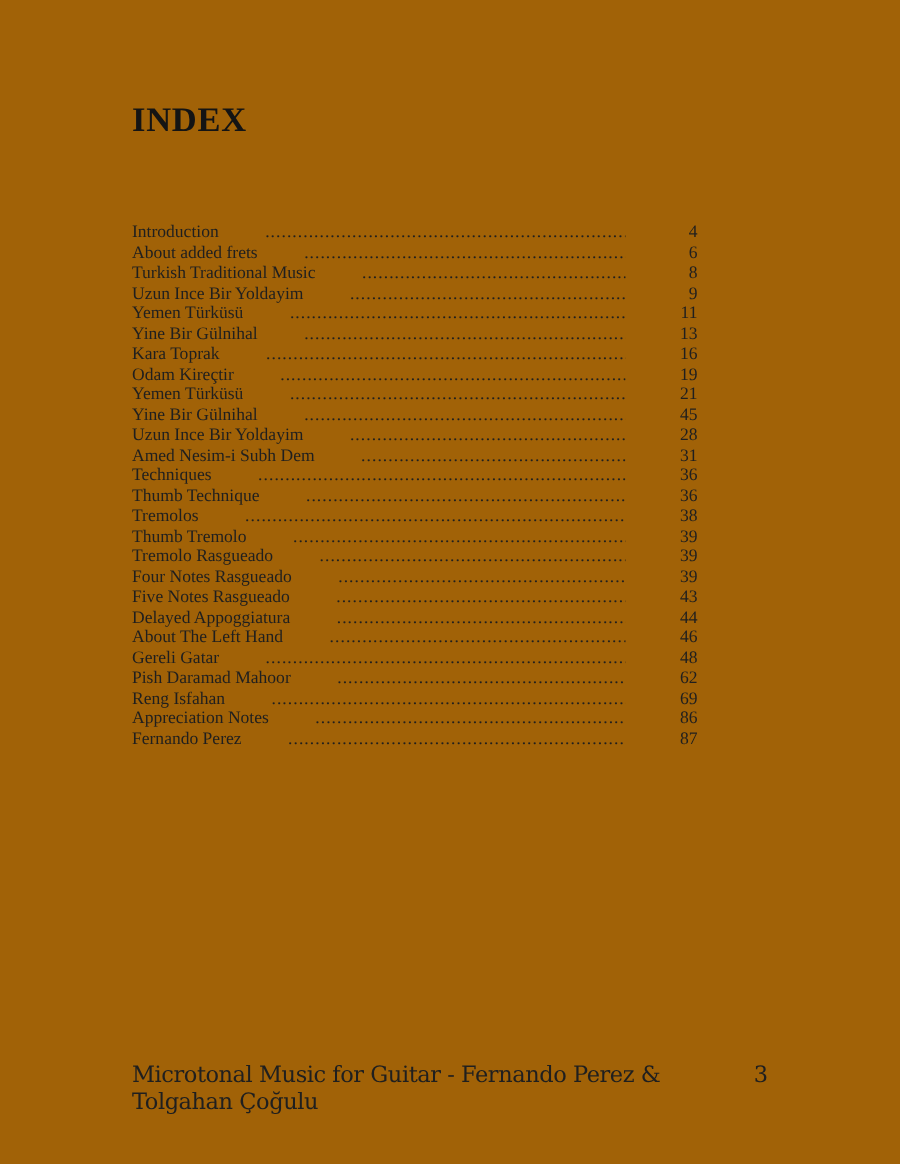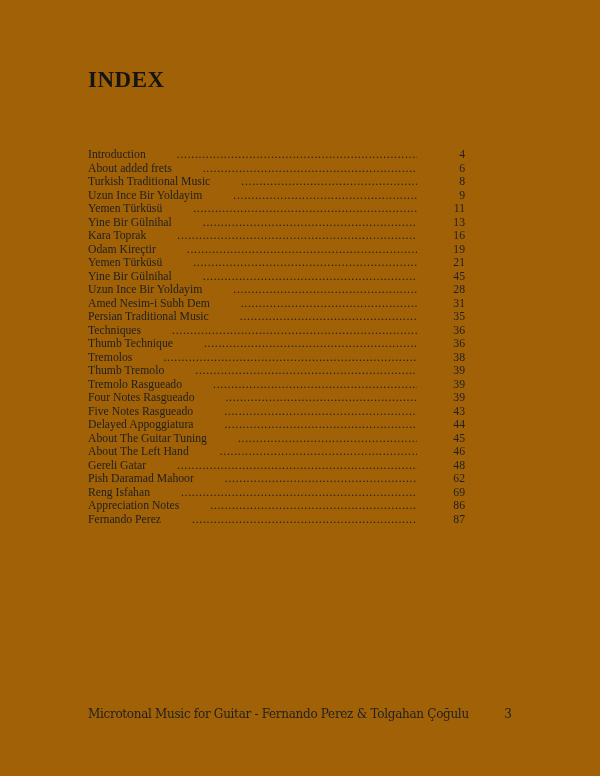--- a/index.html
+++ b/index.html
@@ -158,11 +158,6 @@
     <span class="pagenum">31</span>
   </div>
 
-  <div class="entry">
-    <span class="label">Persian Traditional Music</span>
-    <span class="leader"></span>
-    <span class="pagenum">35</span>
-  </div>
 
   <div class="entry">
     <span class="label">Techniques</span>

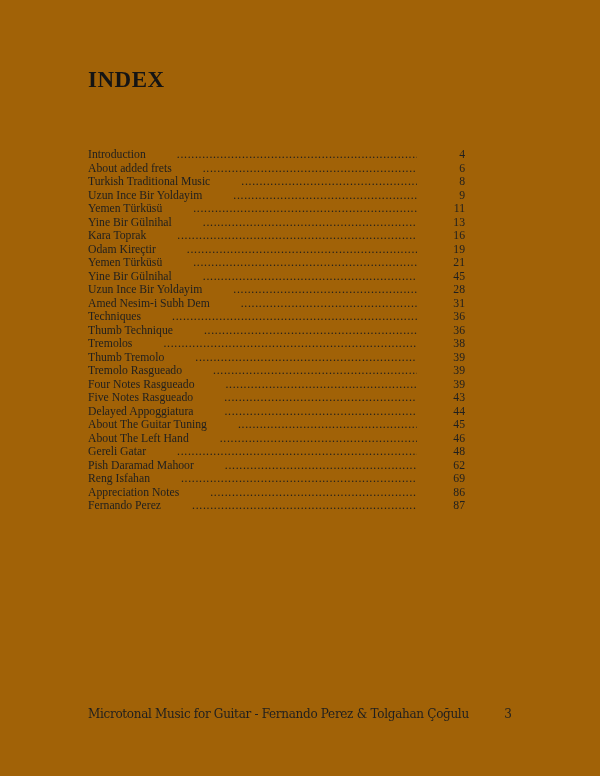--- a/index.html
+++ b/index.html
@@ -207,11 +207,6 @@
     <span class="pagenum">44</span>
   </div>
 
-  <div class="entry">
-    <span class="label">About The Guitar Tuning</span>
-    <span class="leader"></span>
-    <span class="pagenum">45</span>
-  </div>
 
   <div class="entry">
     <span class="label">About The Left Hand</span>

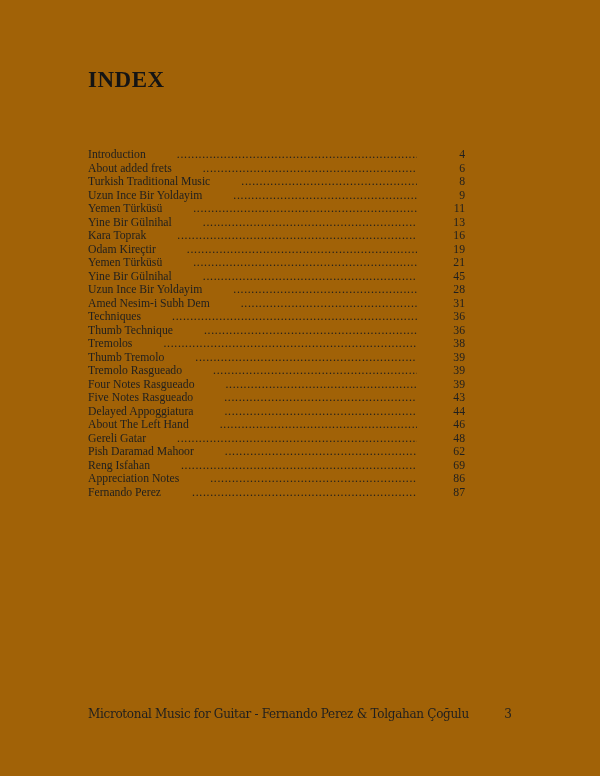--- a/index.html
+++ b/index.html
@@ -70,7 +70,7 @@
     justify-content: space-between;
     align-items: baseline;
     font-family: "DejaVu Serif", serif;
-    font-size: 12px;
+    font-size: 15px;
     letter-spacing: -0.3px;
     color: #1f1f1f;
   }

